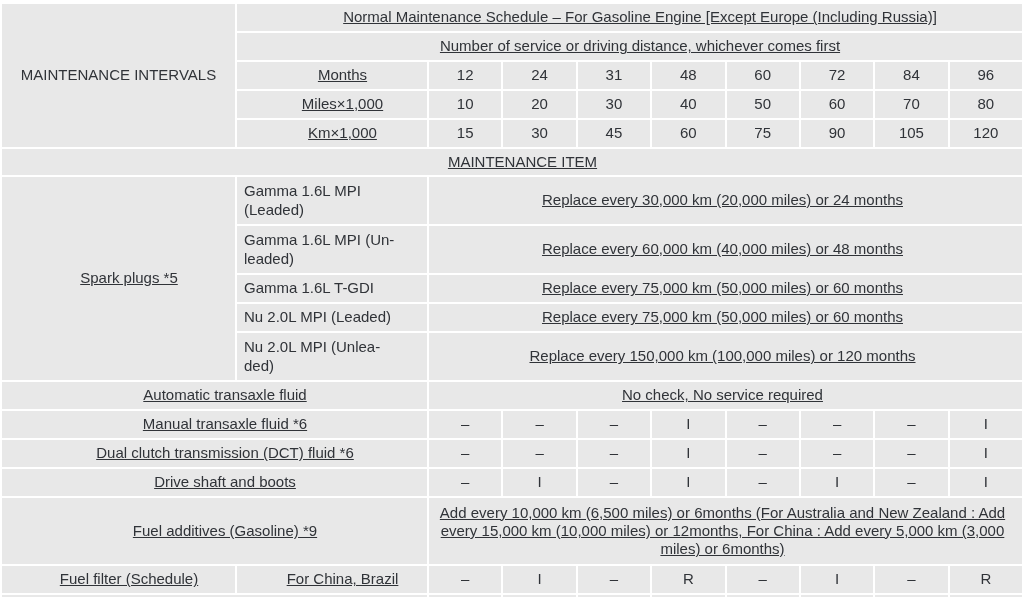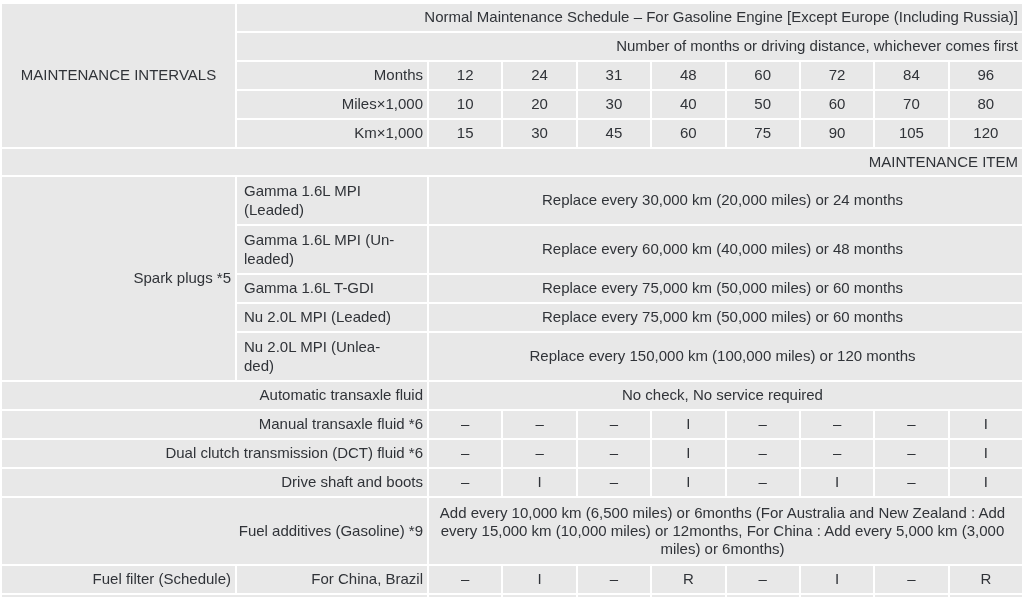--- a/index.html
+++ b/index.html
@@ -28,7 +28,7 @@
     padding: 1px 4px;
     overflow: hidden;
   }
-  td.lbl   { text-align: right; padding-left: 25px; }
+  td.lbl   { text-align: center; padding-left: 25px; text-decoration: underline; }
   td.ctr   { text-align: center; }
   td.corner{ text-align: center; margin-top: 8px; }
   td.engine{ text-align: left; padding-left: 7px; white-space: pre-line; }

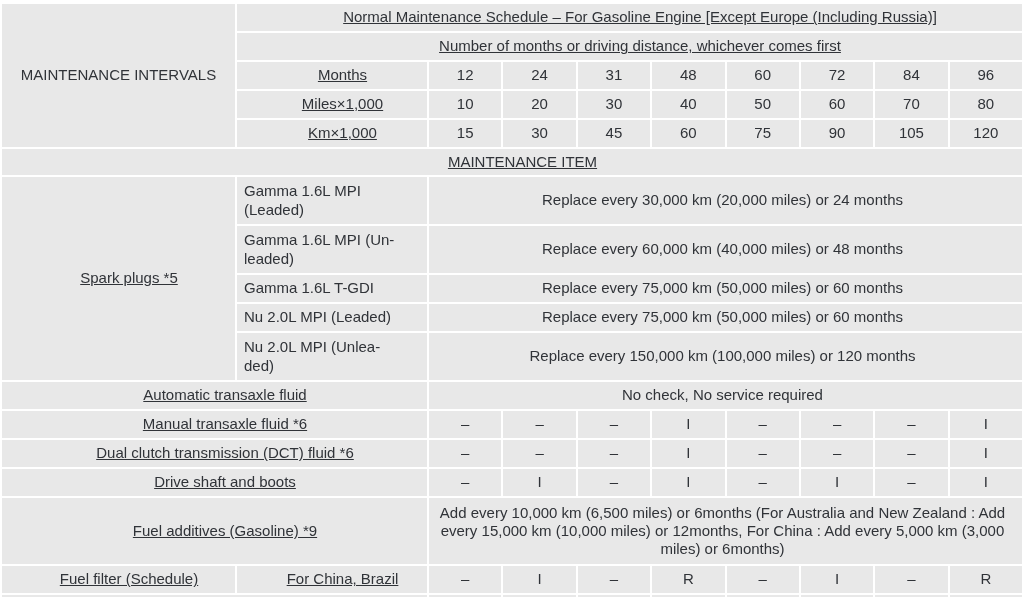--- a/index.html
+++ b/index.html
@@ -60,7 +60,7 @@
     <td class="lbl" colspan="9">Normal Maintenance Schedule – For Gasoline Engine [Except Europe (Including Russia)]</td>
   </tr>
   <tr>
-    <td class="lbl" colspan="9">Number of months or driving distance, whichever comes first</td>
+    <td class="lbl" colspan="9">Number of service or driving distance, whichever comes first</td>
   </tr>
   <tr>
     <td class="lbl">Months</td>

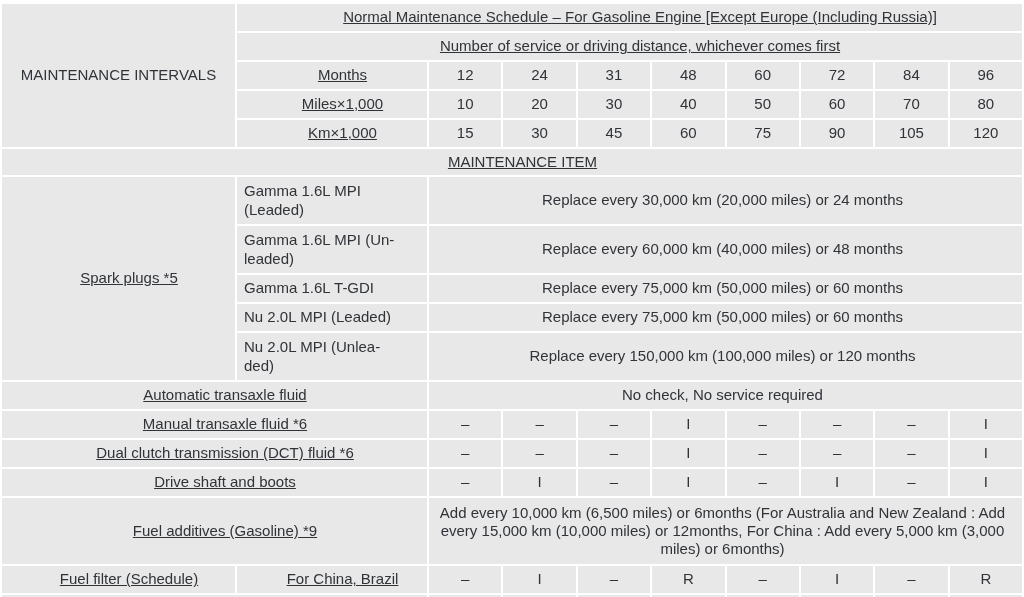--- a/index.html
+++ b/index.html
@@ -35,7 +35,7 @@
   tr.tall  td { height: 45px; }
   tr.xtall td { height: 64px; }
   tr.thin  td { height: 24px; margin-top: 32px; }
-  td.note  { text-align: center; padding-left: 6px; padding-right: 12px; }
+  td.note  { text-align: center; padding-left: 6px; padding-right: 12px; text-decoration: underline; }
 </style>
 </head>
 <body>

